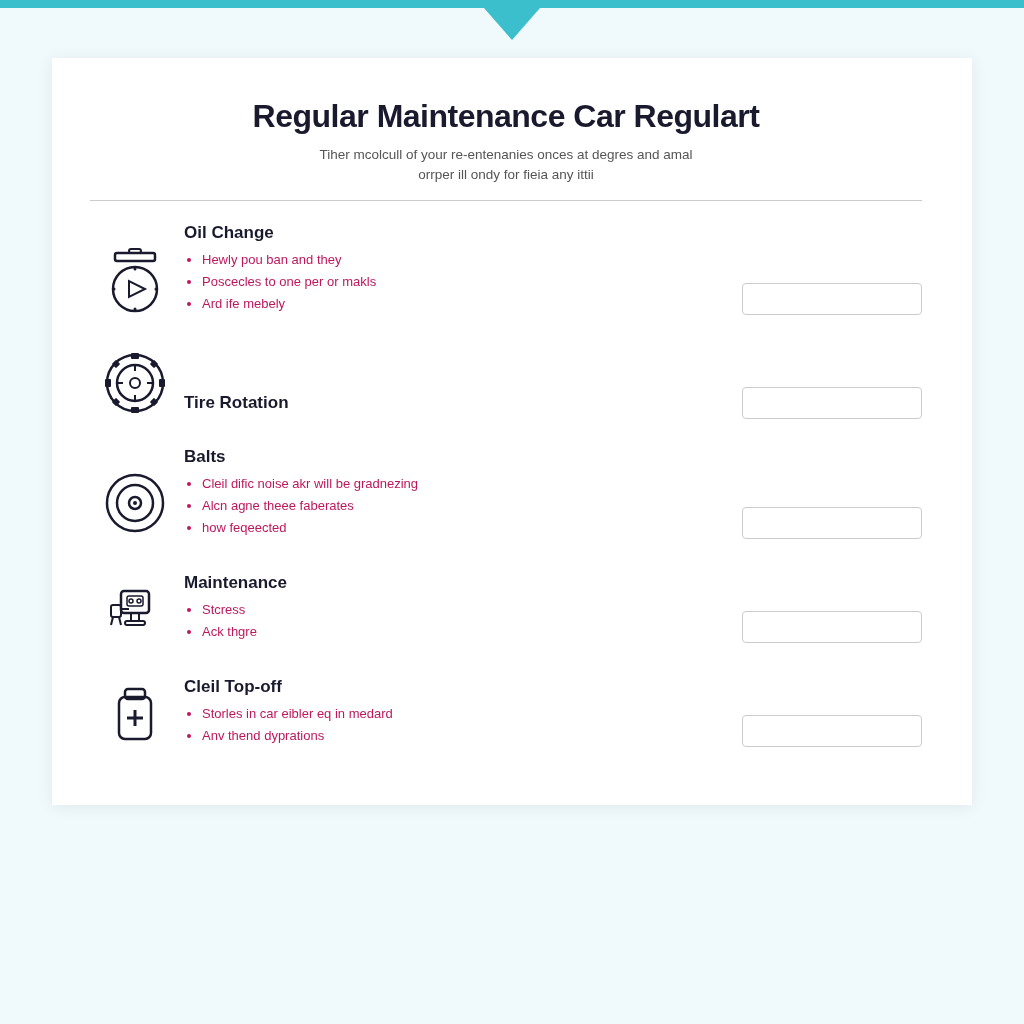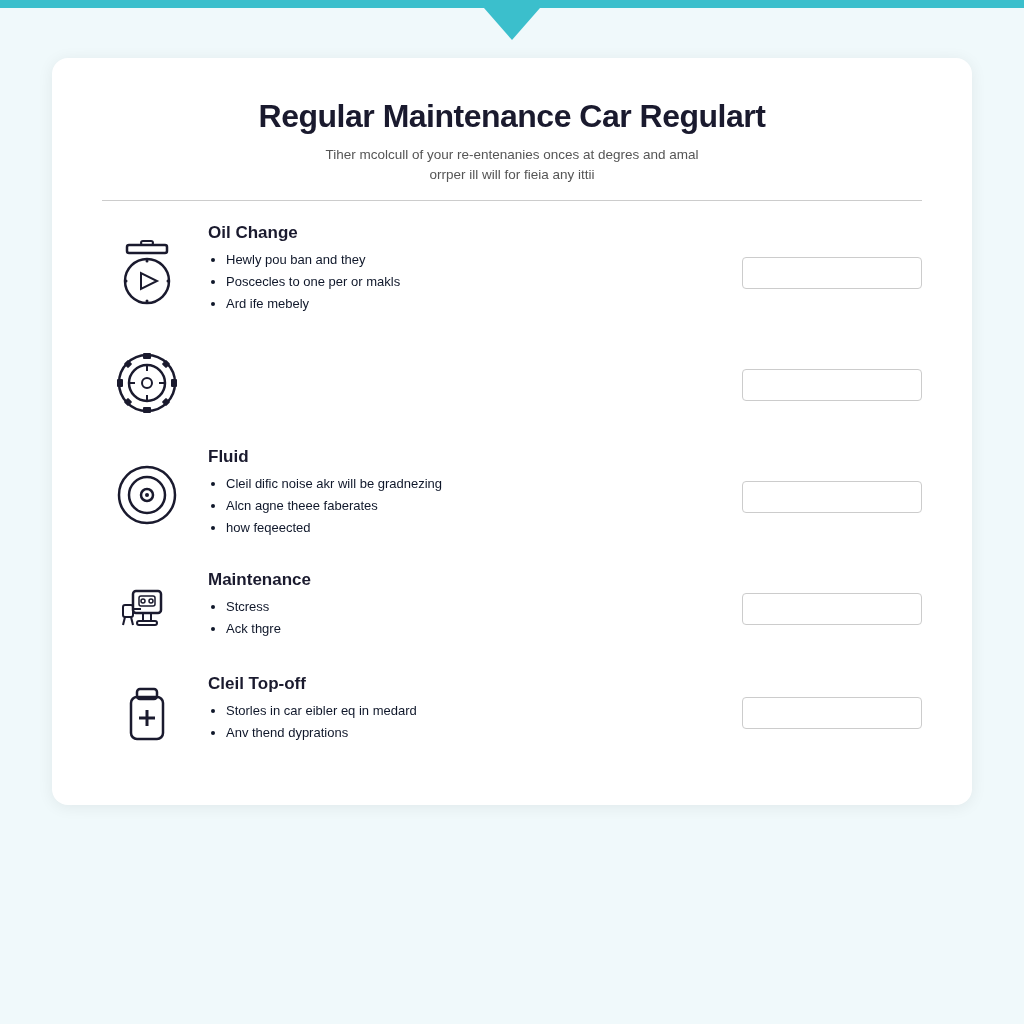--- a/index.html
+++ b/index.html
@@ -49,10 +49,10 @@
     
     .card {
       background: #fff;
-      border-radius: 16px;
+      border-radius: 0;
       width: 920px;
       margin-top: 50px;
-      padding: 40px 50px 30px 50px;
+      padding: 40px 50px 30px 38px;
       box-shadow: 0 2px 16px rgba(0,0,0,0.07);
     }
 

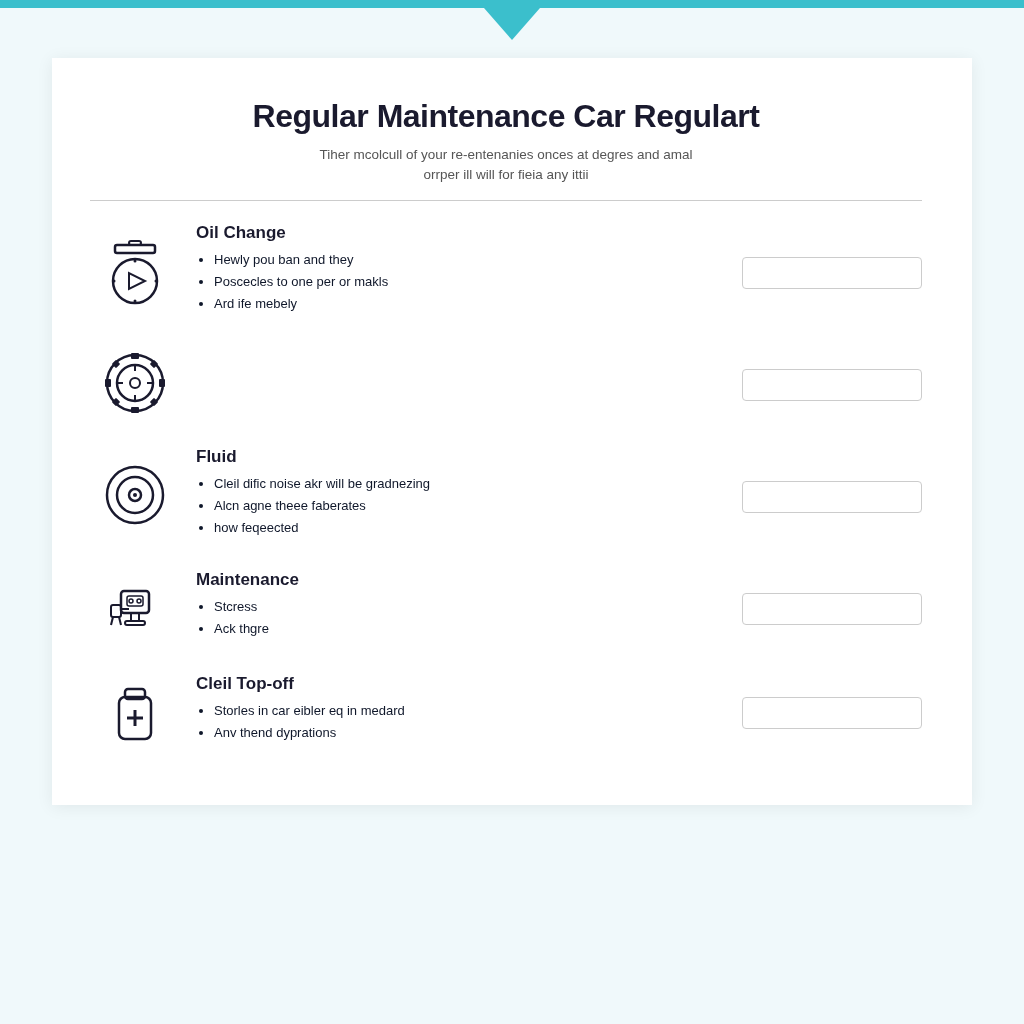--- a/index.html
+++ b/index.html
@@ -151,7 +151,7 @@
     <h1 class="card-title">Regular Maintenance Car Regulart</h1>
     <p class="card-subtitle">
       <span>Tiher mcolcull of your re-entenanies onces at degres and amal</span><br>
-      <span>orrper ill will for fieia any ittii</span>
+      <span>orrper ill ondy for fieia any ittii</span>
     </p>
     <div class="divider"></div>
 

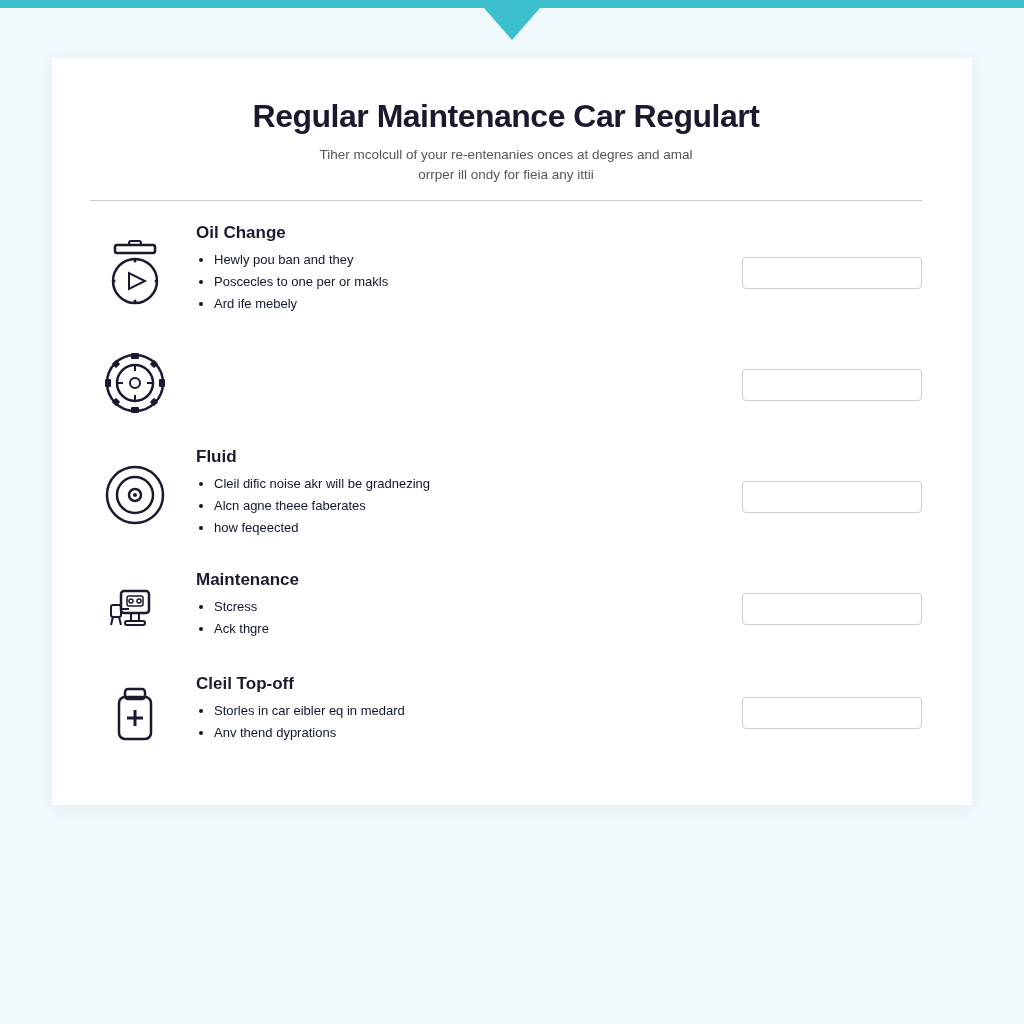--- a/index.html
+++ b/index.html
@@ -83,9 +83,9 @@
     
     .service-row {
       display: flex;
-      align-items: center;
+      align-items: flex-end;
       margin-bottom: 28px;
-      gap: 16px;
+      gap: 4px;
     }
 
     .icon-area {

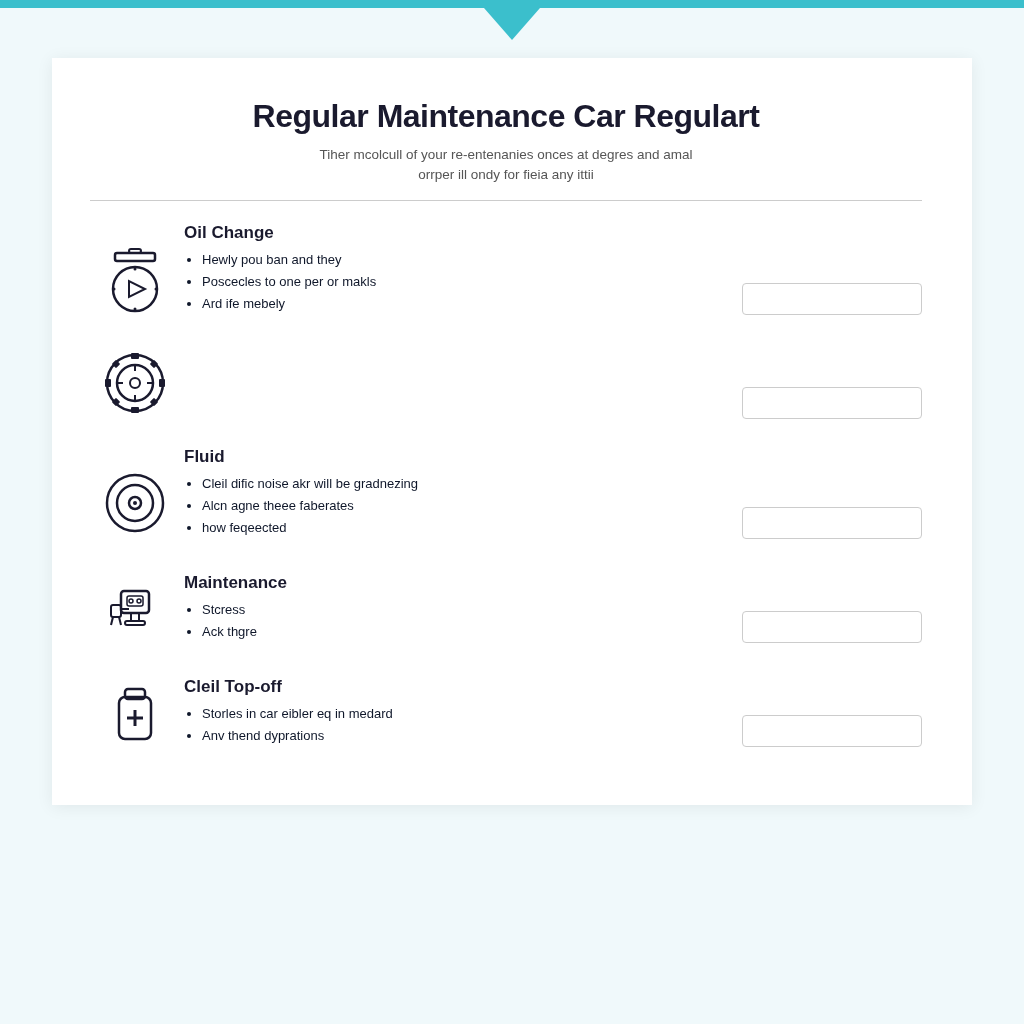--- a/index.html
+++ b/index.html
@@ -117,7 +117,7 @@
       list-style: disc;
       padding-left: 18px;
       font-size: 13px;
-      color: #0f172a;
+      color: #be185d;
       line-height: 1.7;
     }
 

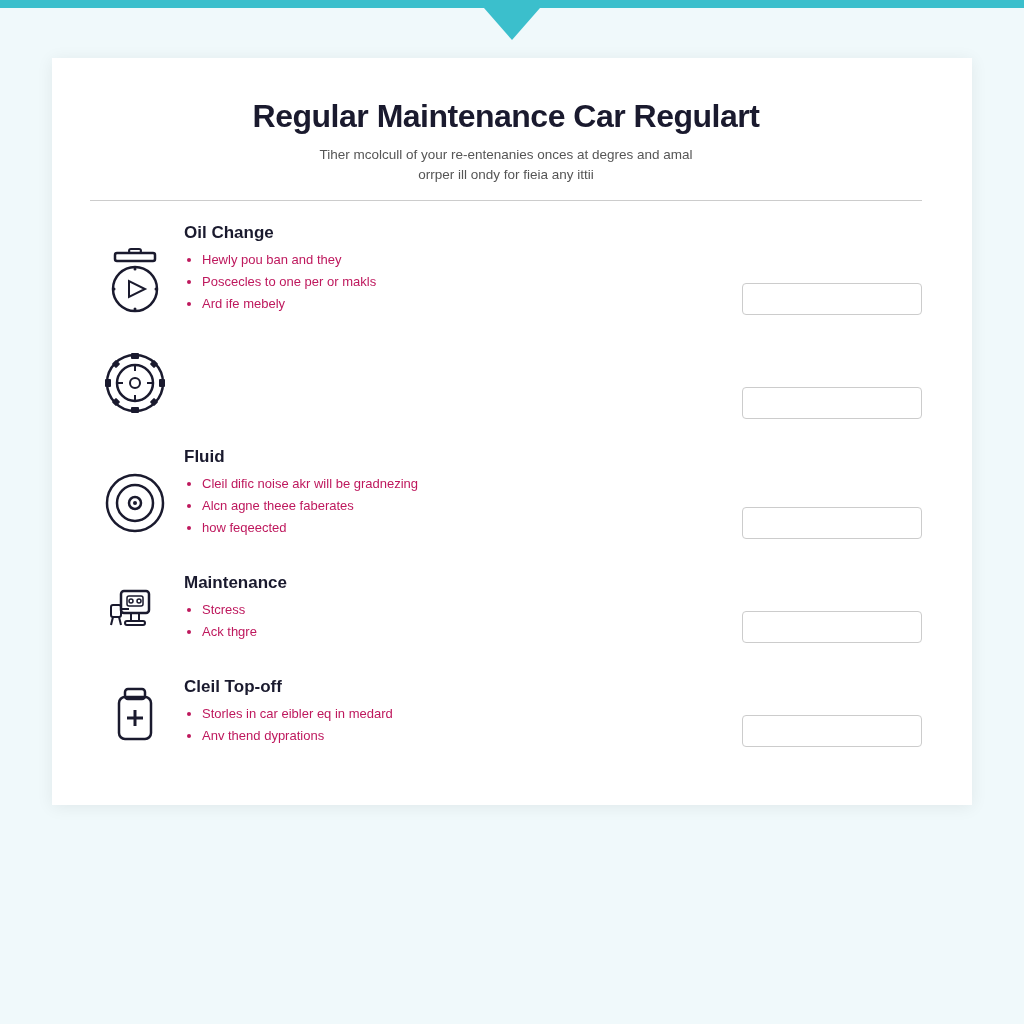--- a/index.html
+++ b/index.html
@@ -209,6 +209,7 @@
         </svg>
       </div>
       <div class="service-content">
+        <div class="service-title">Tire Rotation</div>
       </div>
       <div class="service-input-area">
         <input class="service-input" type="text" value="" style="">

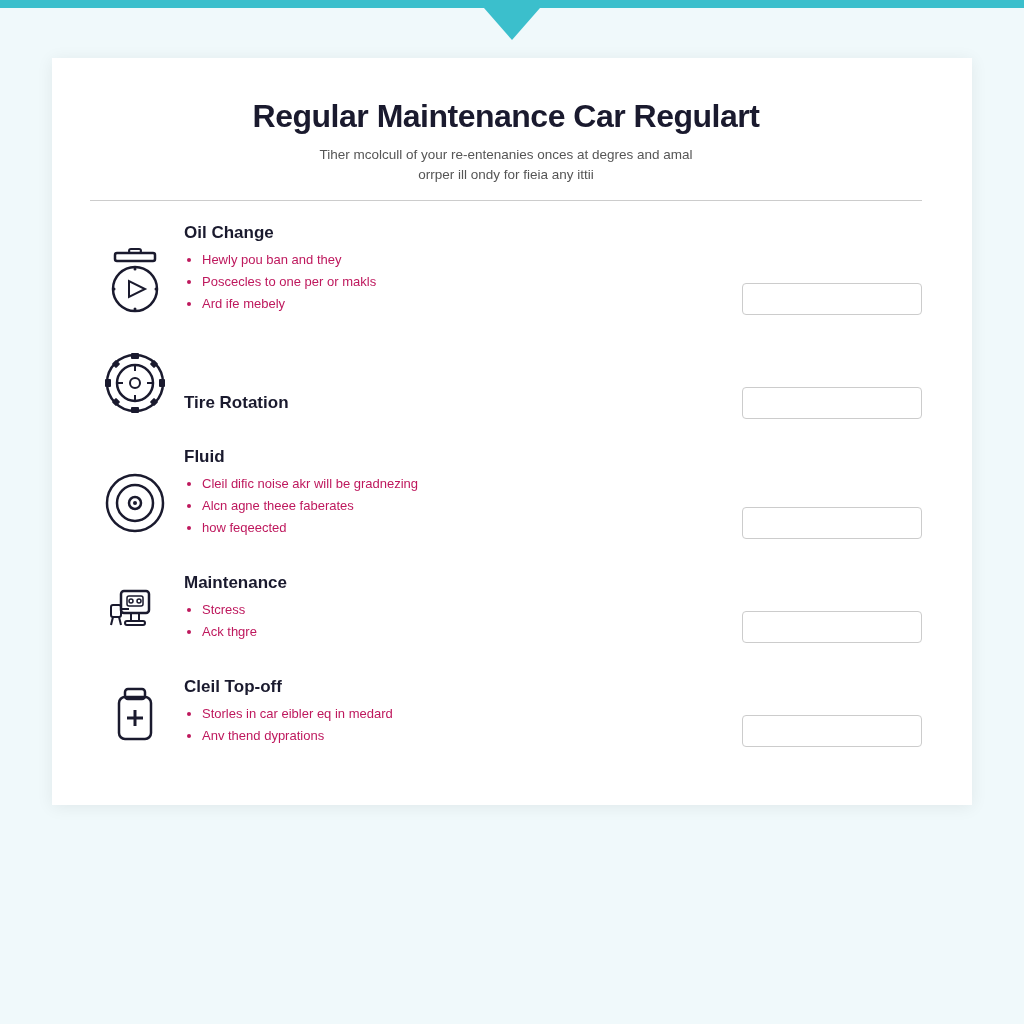--- a/index.html
+++ b/index.html
@@ -226,7 +226,7 @@
         </svg>
       </div>
       <div class="service-content">
-        <div class="service-title">Fluid</div>
+        <div class="service-title">Balts</div>
         <ul class="service-bullets">
           <li>Cleil dific noise akr will be gradnezing</li>
           <li>Alcn agne theee faberates</li>

